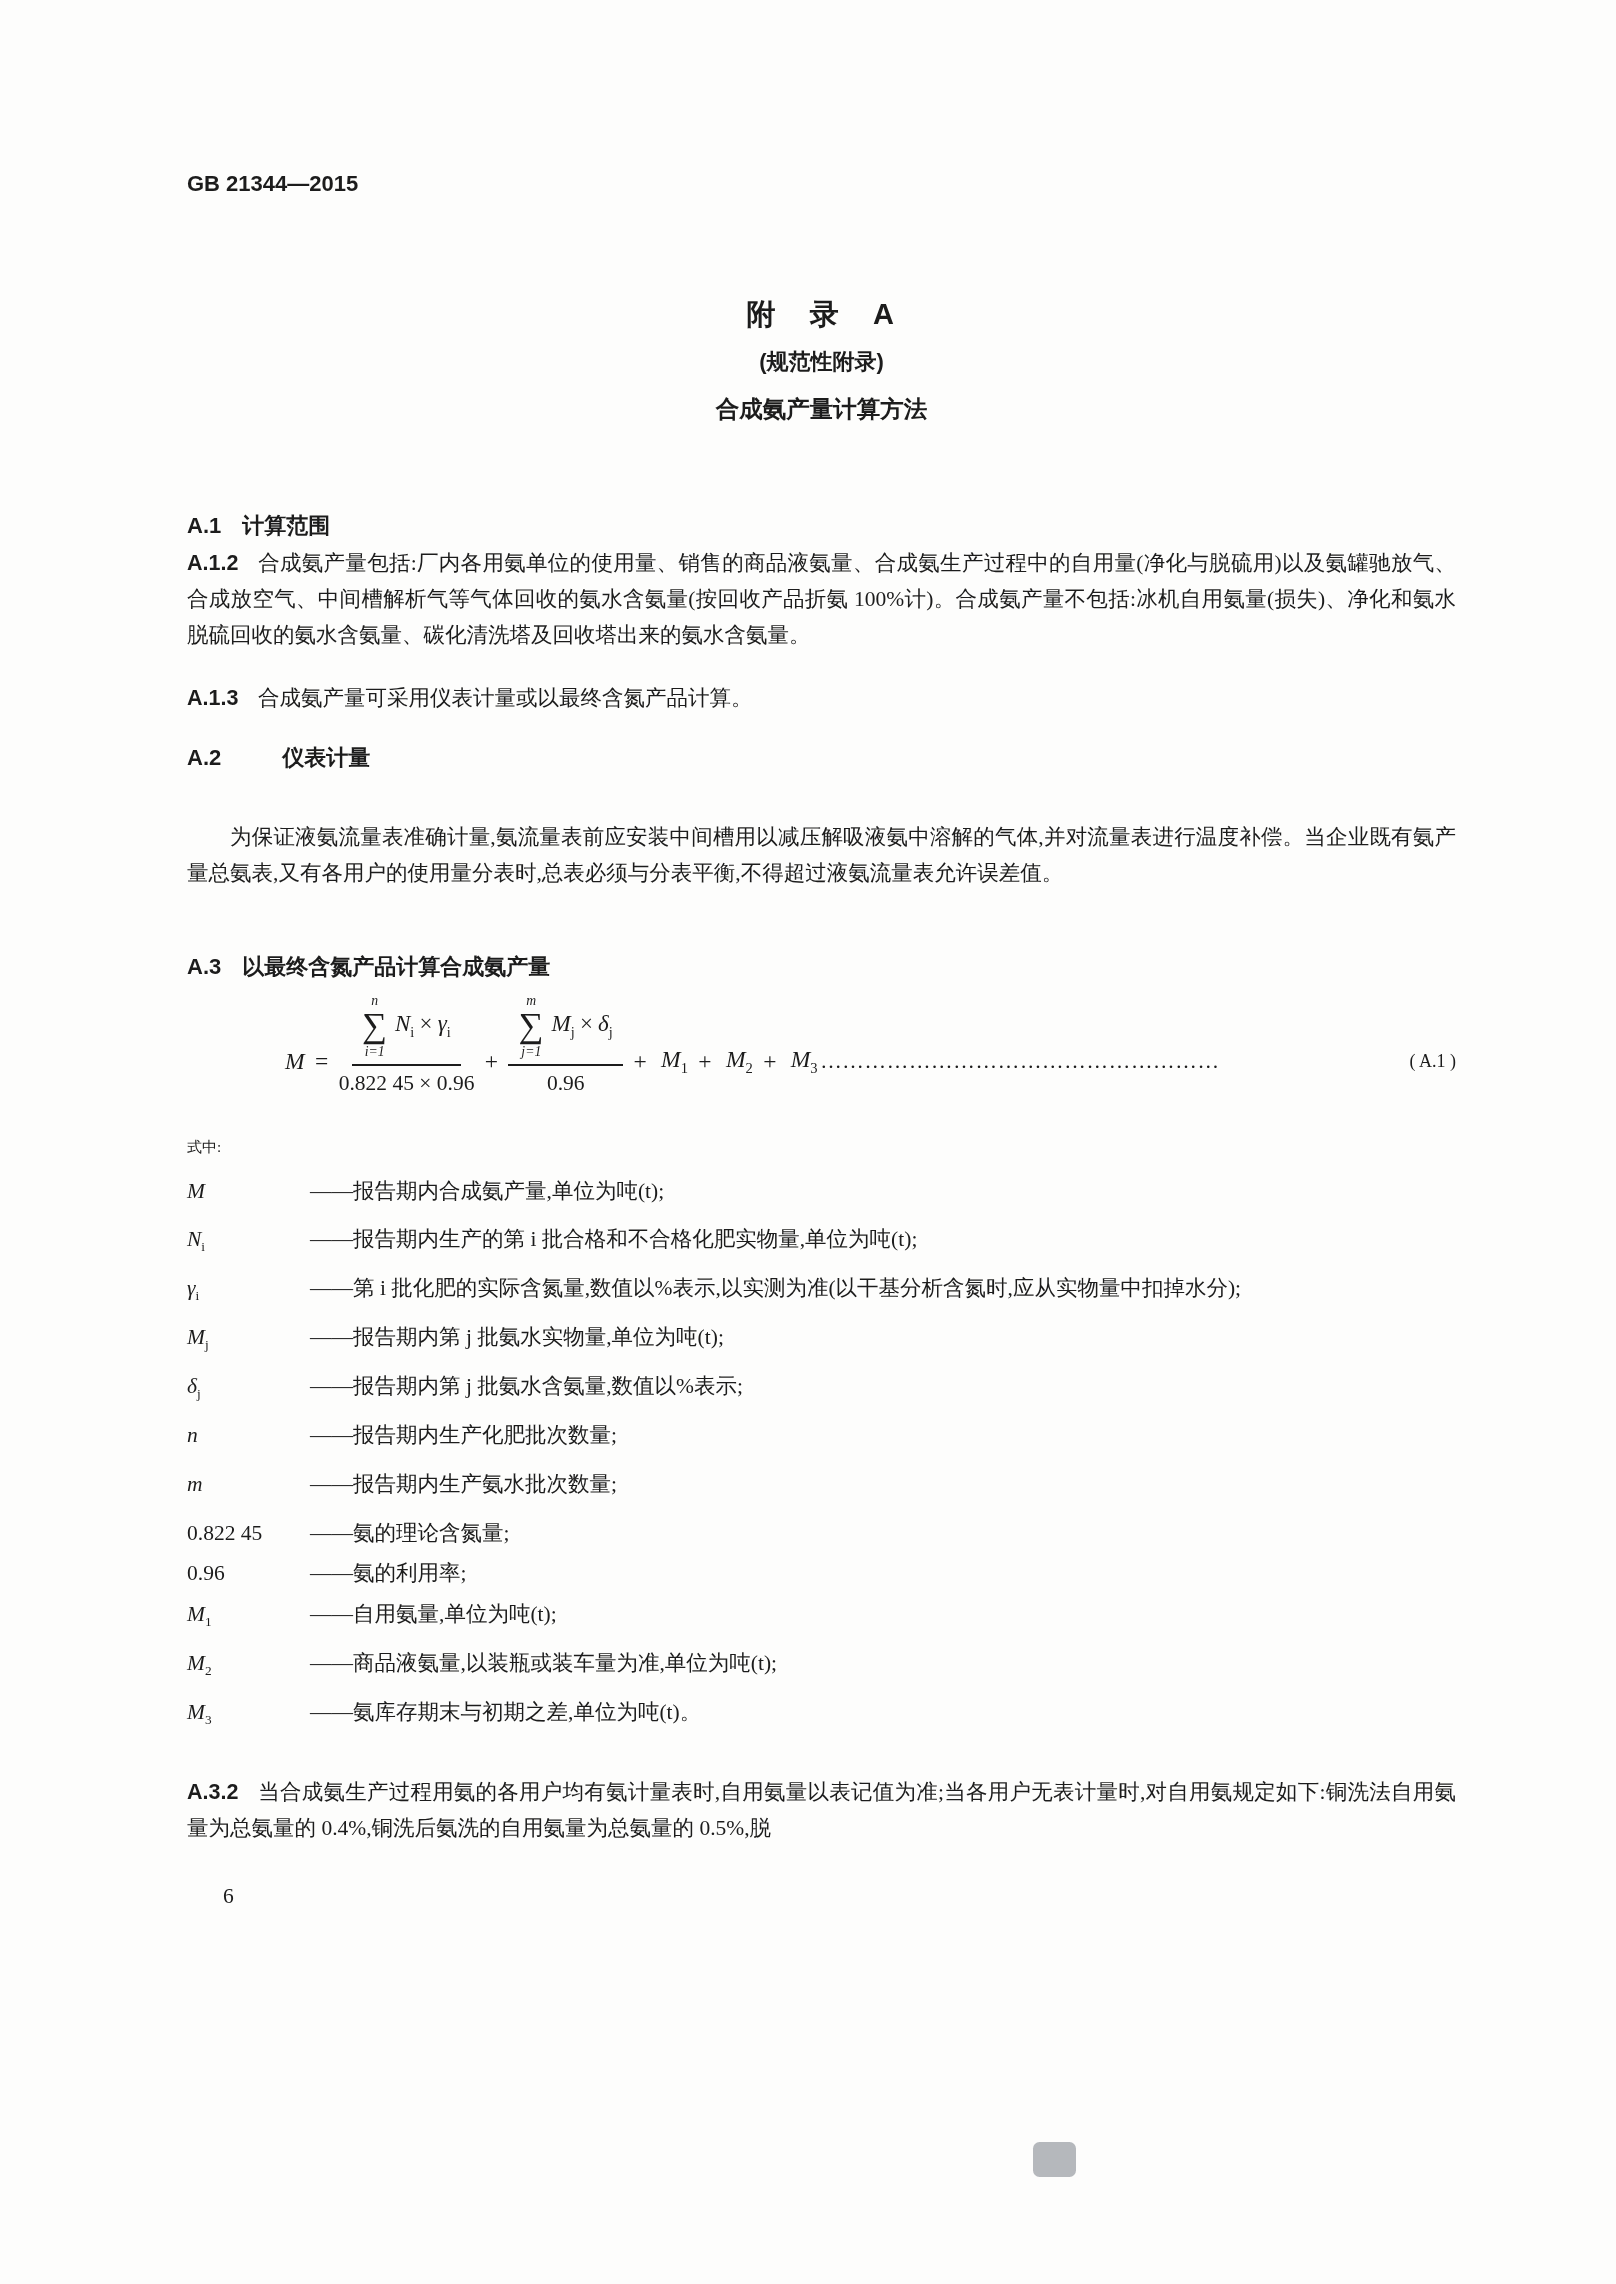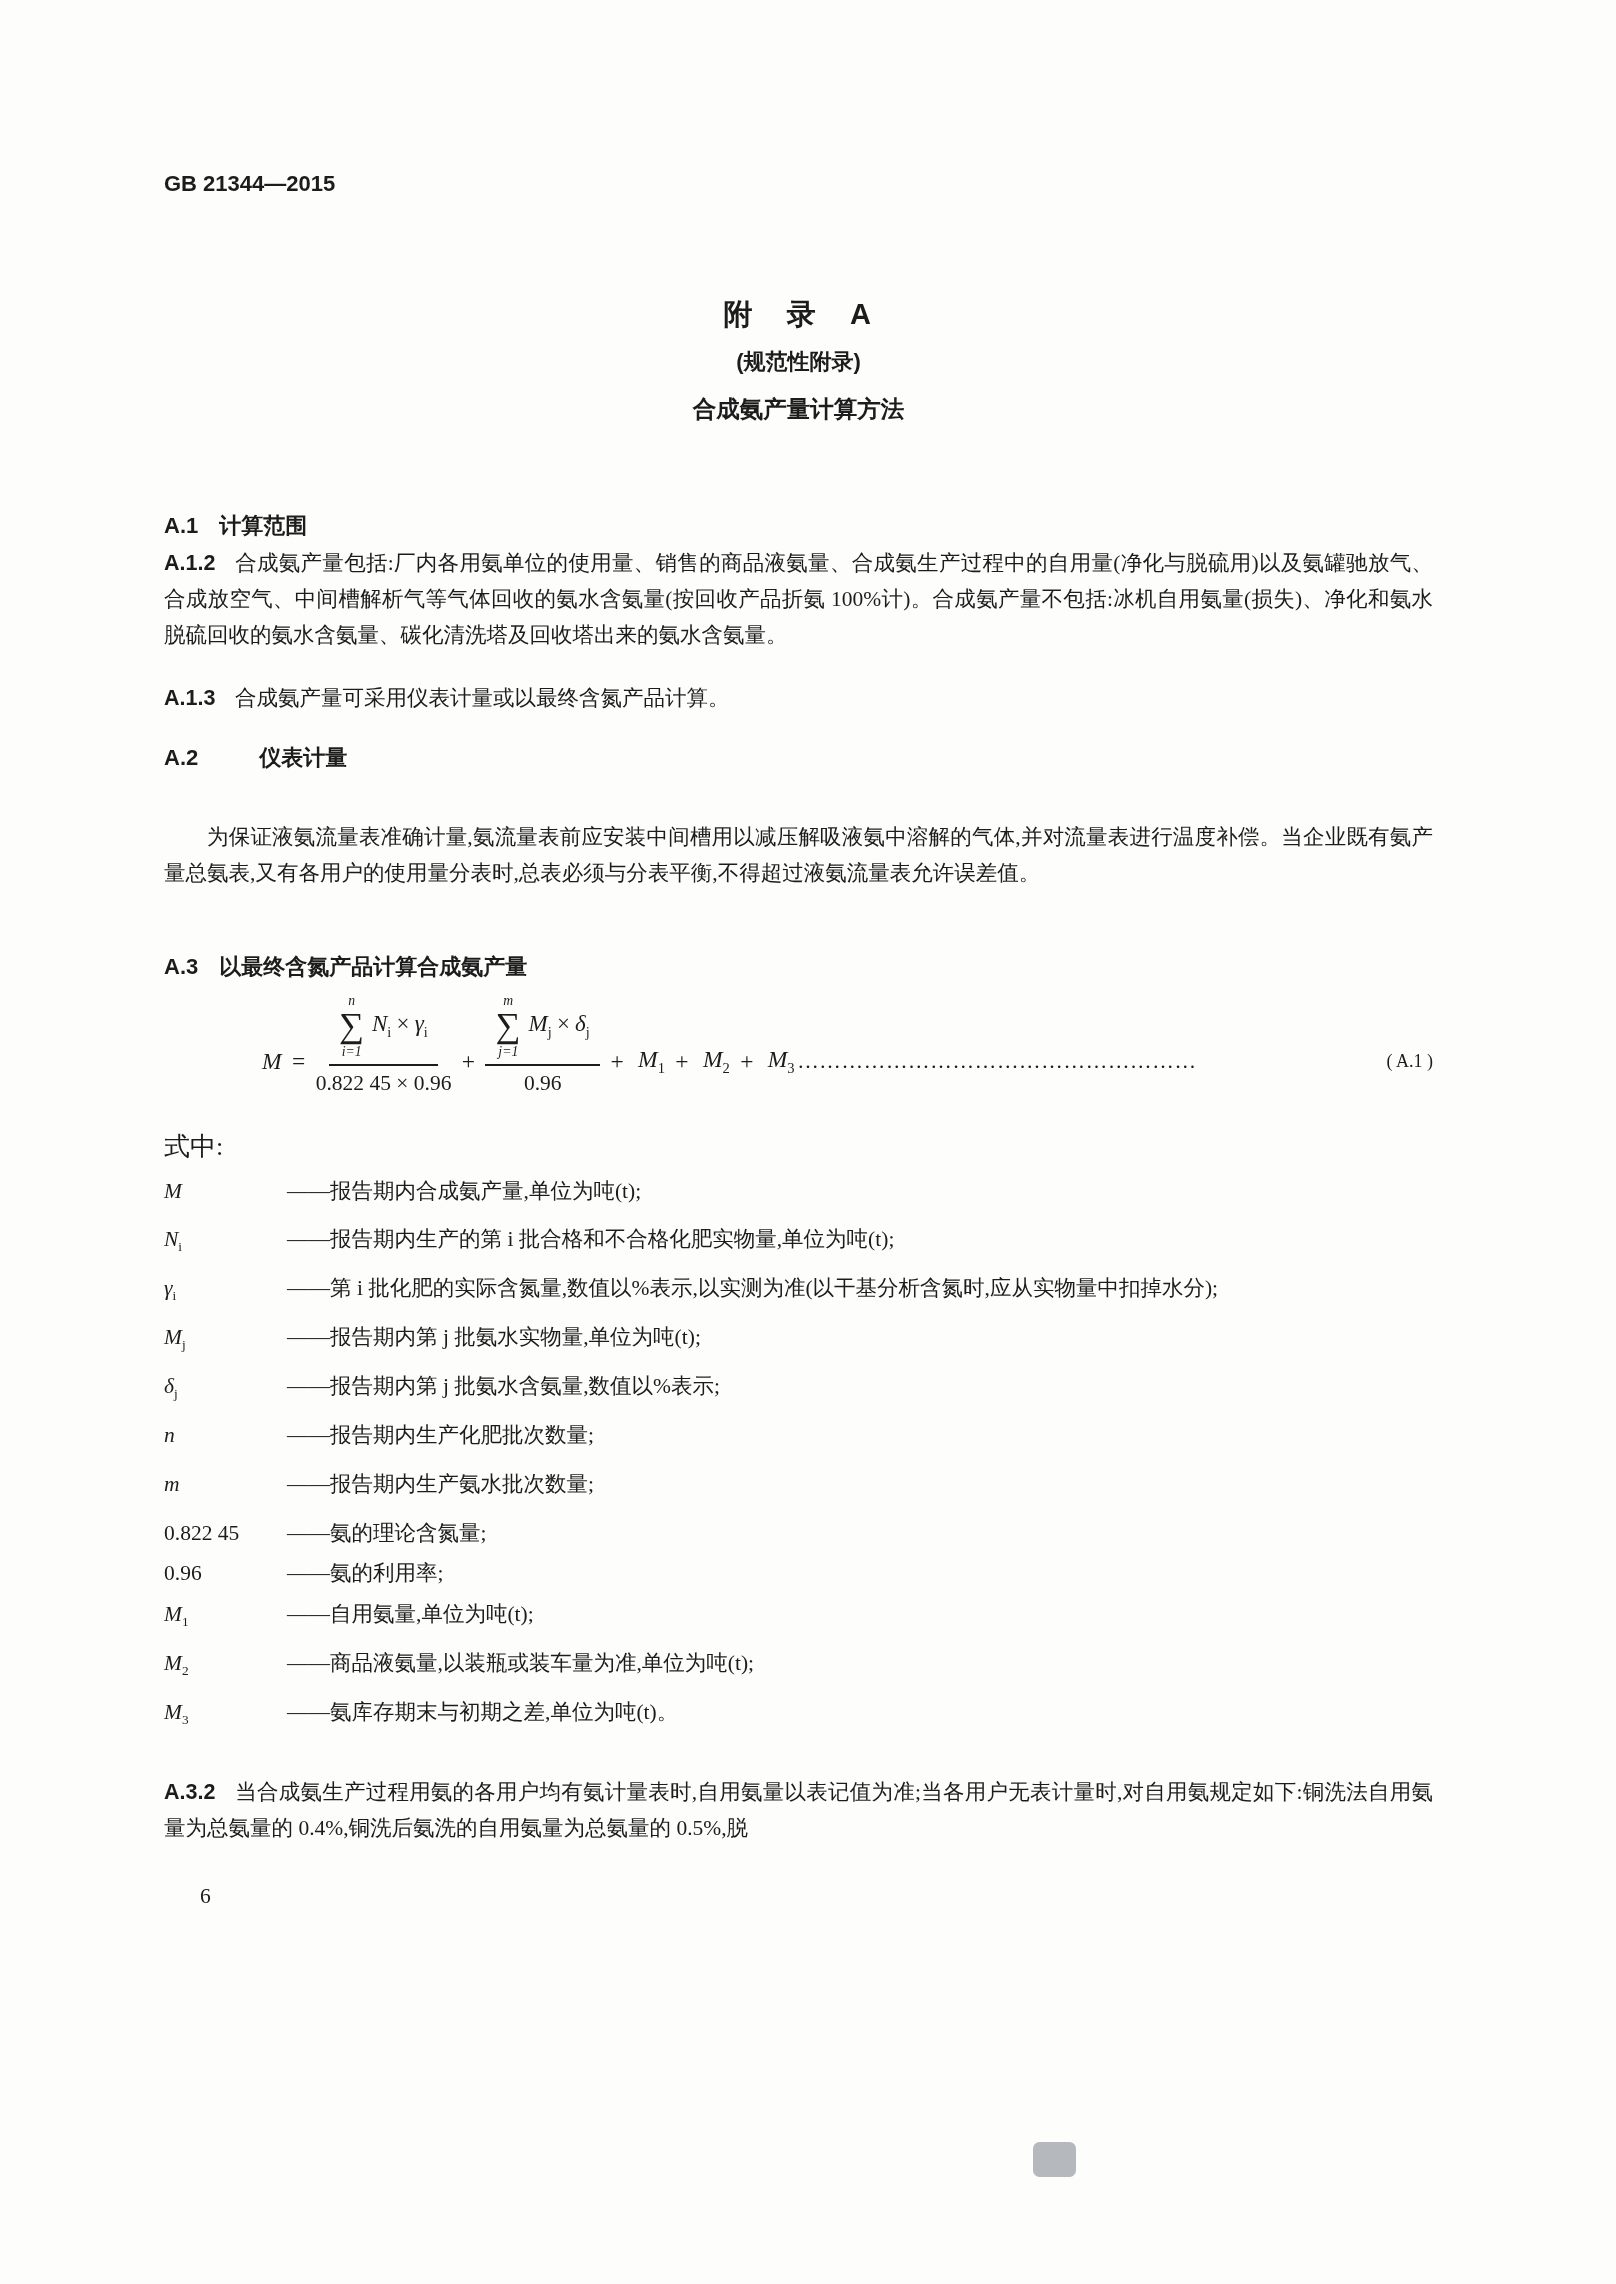--- a/index.html
+++ b/index.html
@@ -12,7 +12,7 @@
     color:#1c1c1c;
     overflow:hidden;
   }
-  .content { position:absolute; left:164px; top:171px; width:1269px; }
+  .content { position:absolute; left:187px; top:171px; width:1269px; }
 
   .doc-header {
     font-family:"Liberation Sans","DejaVu Sans",sans-serif;

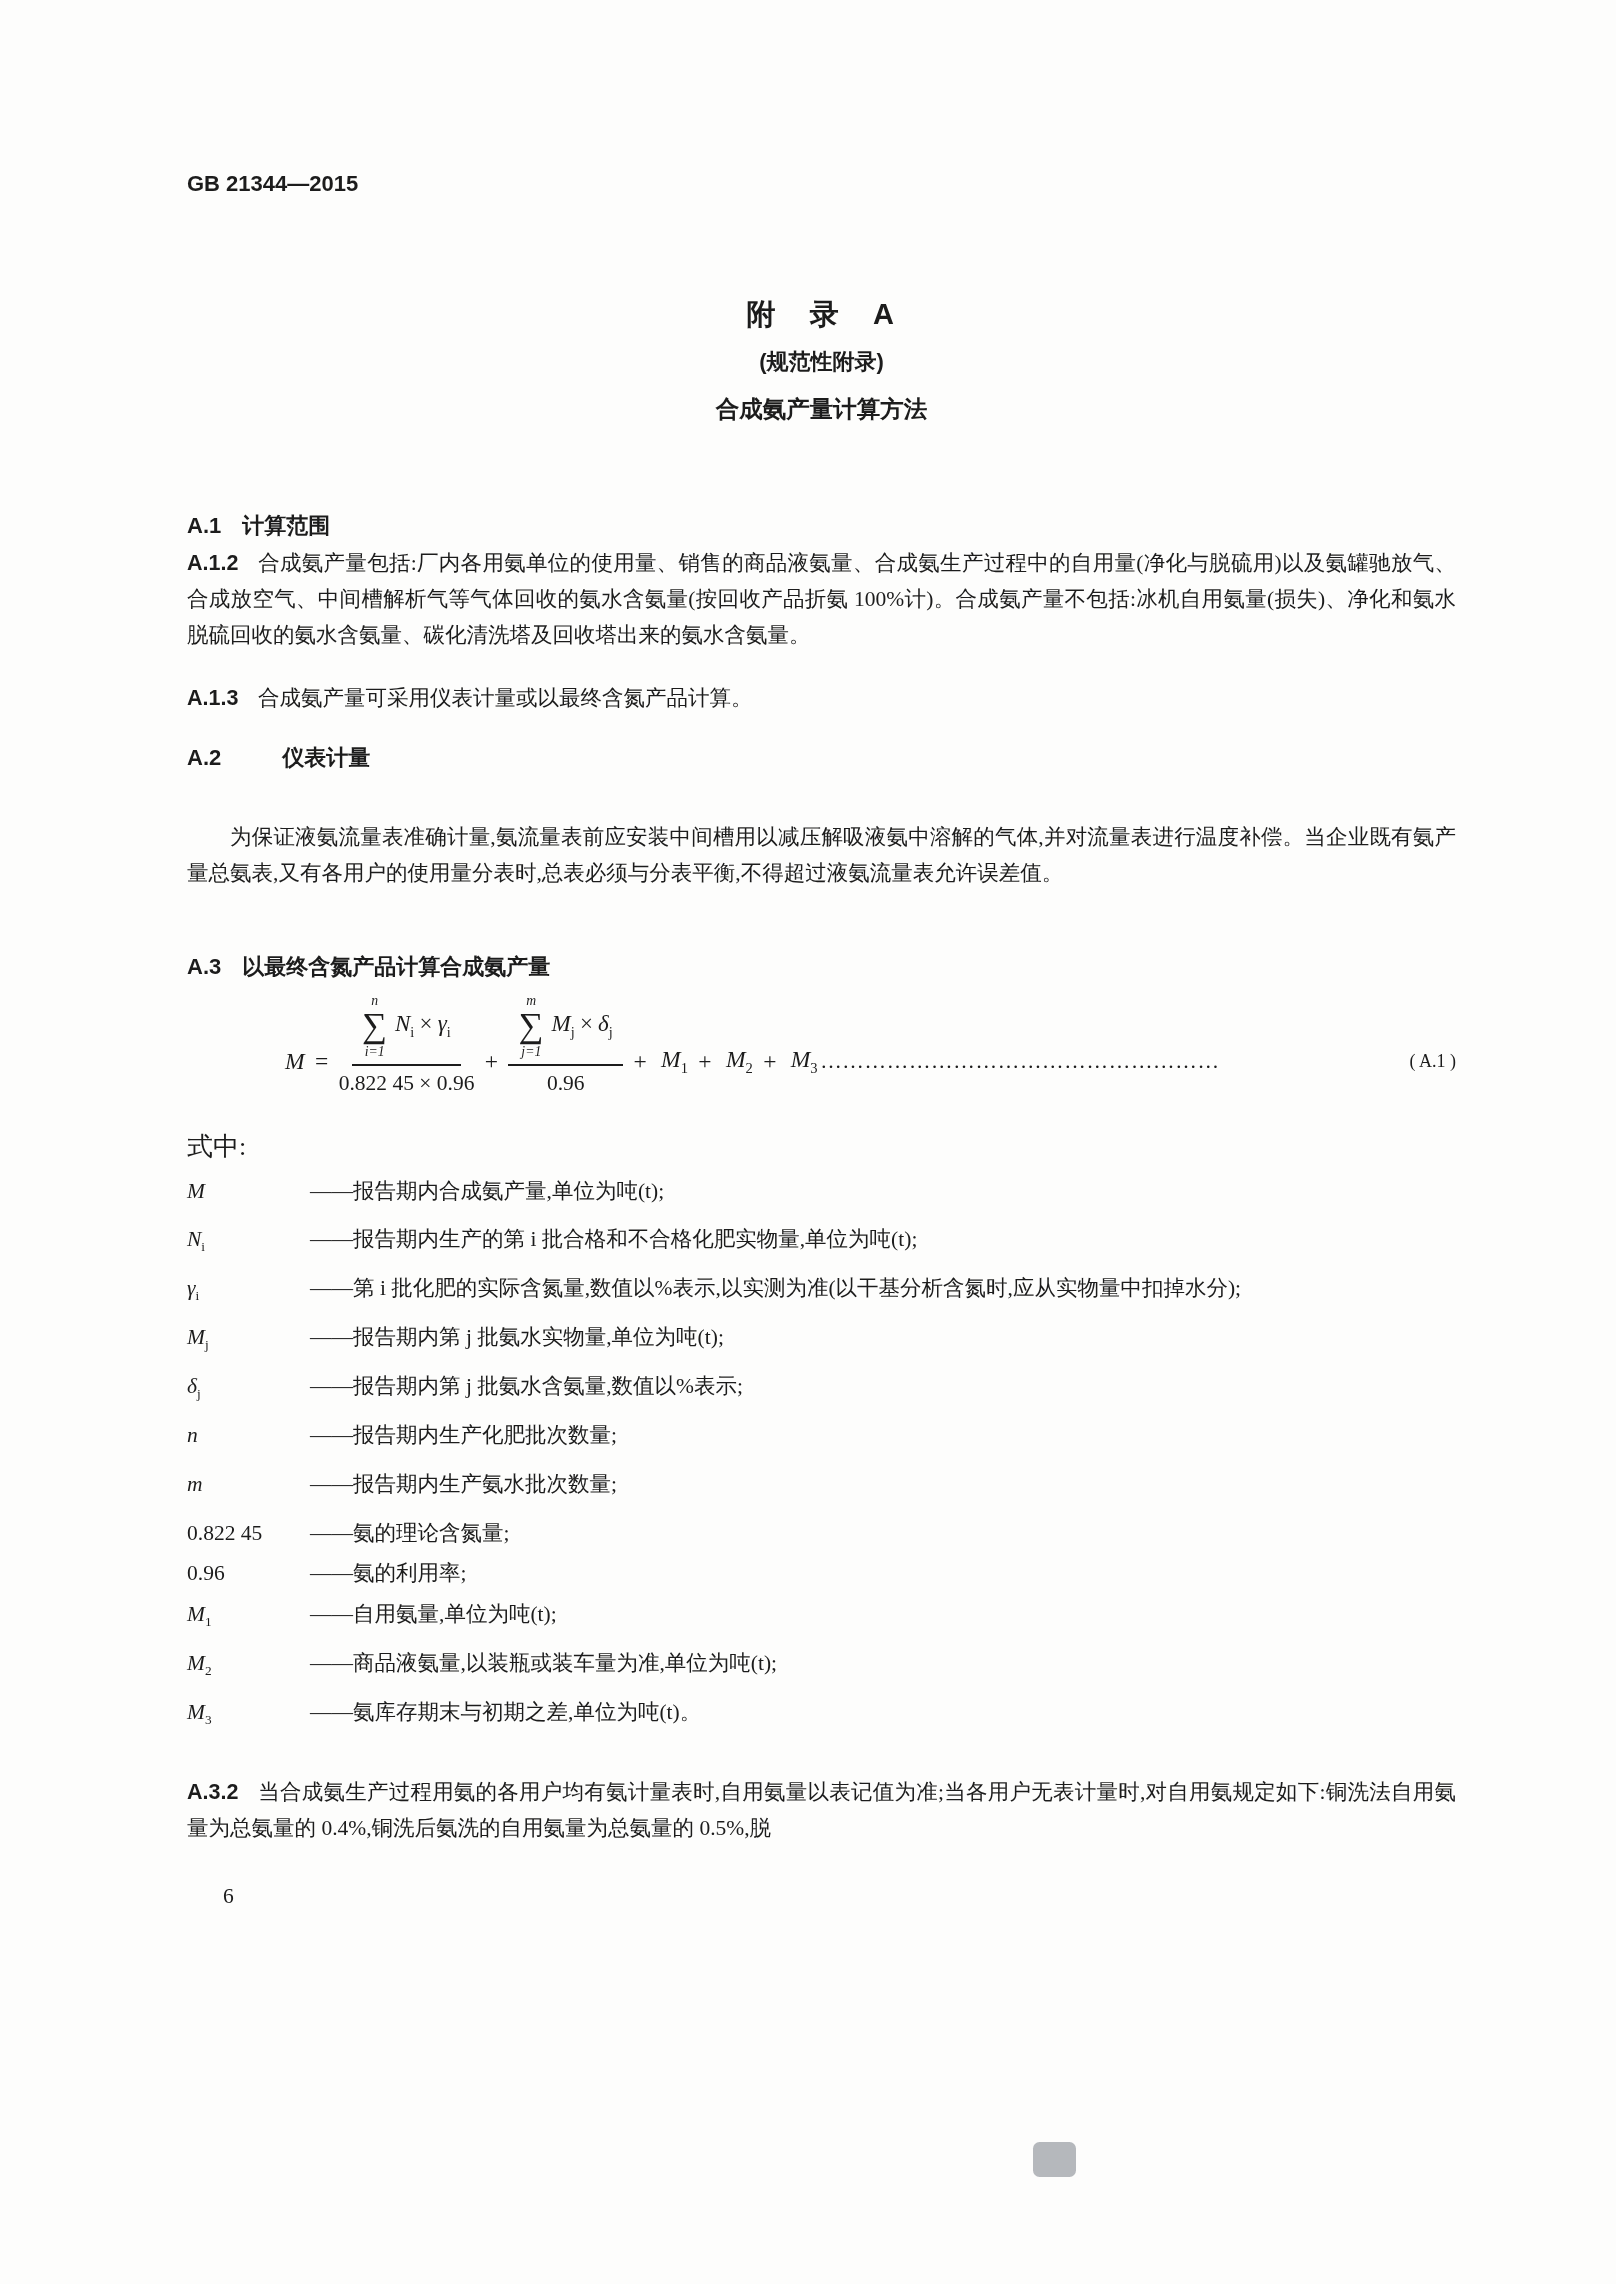--- a/index.html
+++ b/index.html
@@ -68,7 +68,7 @@
             margin:0 2.6px; letter-spacing:0.7px; }
   .f-label { font-size:18px; white-space:nowrap; }
 
-  .where { margin-top:13px; font-size:26px; line-height:36px; }
+  .where { margin-top:13px; font-size:15px; line-height:36px; }
 
   .defs { margin-top:7.8px; }
   .def-row { display:flex; line-height:36px; margin-top:4.6px; font-size:21.5px; }

